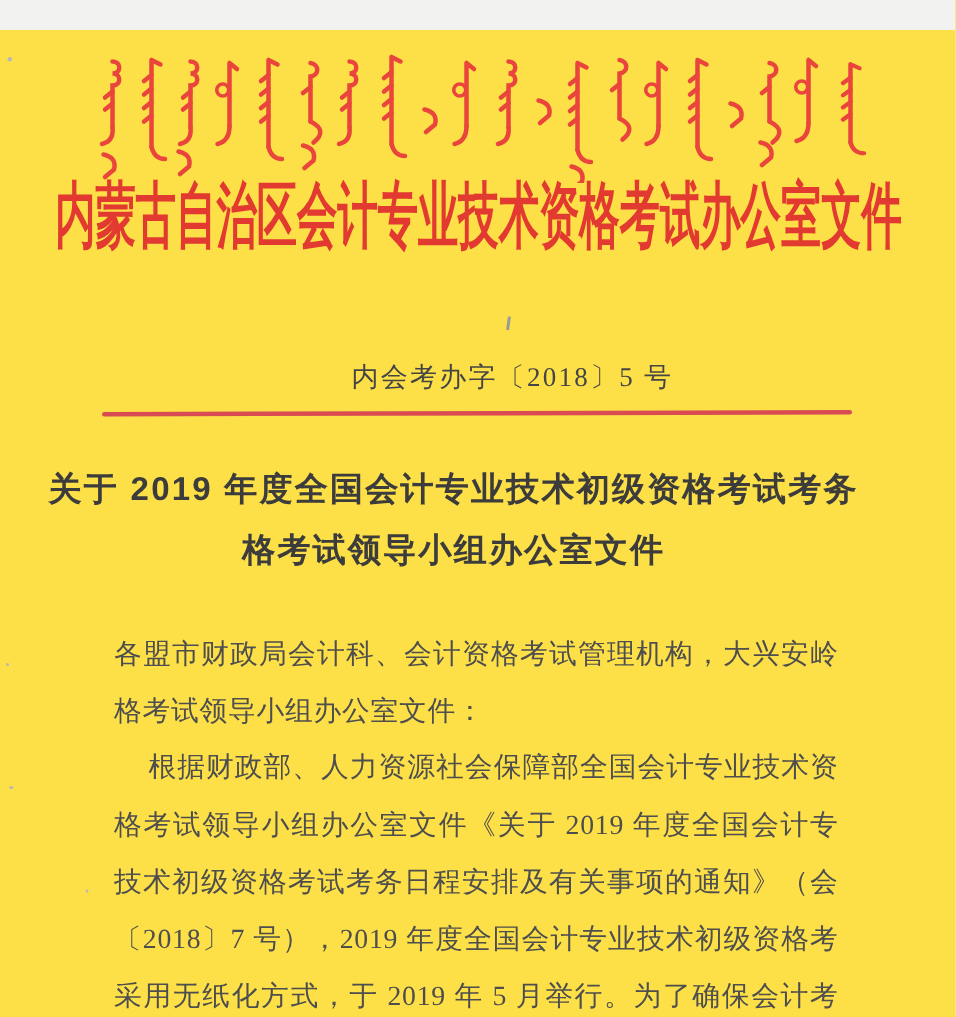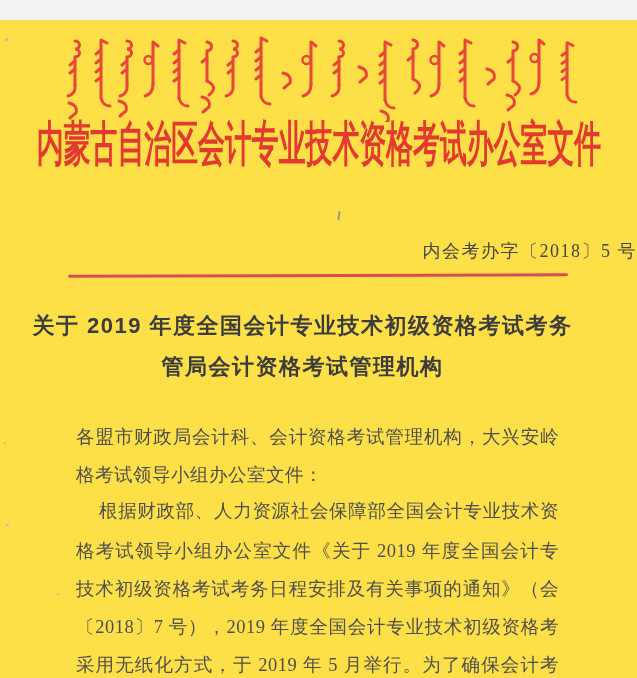--- a/index.html
+++ b/index.html
@@ -32,7 +32,7 @@
   
   .doc-number{
     position:absolute;top:219px;left:0;width:637px;
-    text-align:right;padding-left:46px;box-sizing:border-box;
+    text-align:center;padding-left:46px;box-sizing:border-box;
     font-size:18px;letter-spacing:1.5px;color:#454545;
   }
   

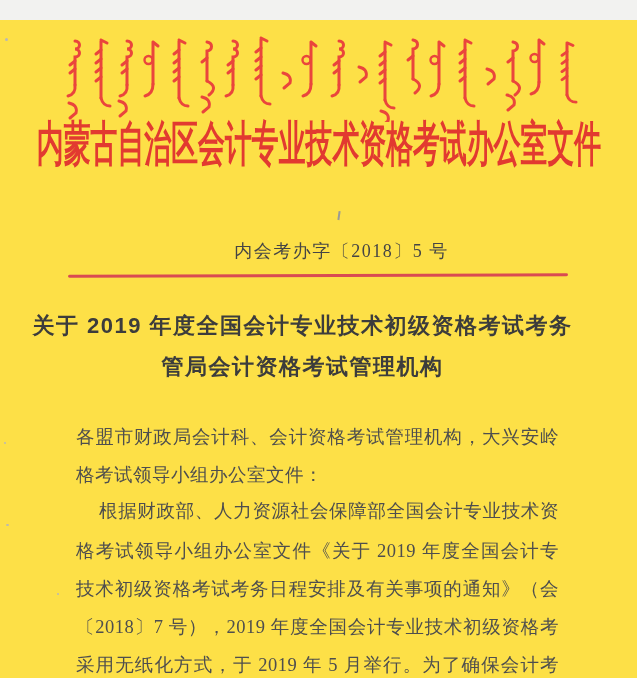--- a/index.html
+++ b/index.html
@@ -141,7 +141,7 @@
 
   <div class="notice-title">
     <div>关于 2019 年度全国会计专业技术初级资格考试考务</div>
-    <div>管局会计资格考试管理机构</div>
+    <div>格考试领导小组办公室文件</div>
   </div>
 
   <div class="body-text">

